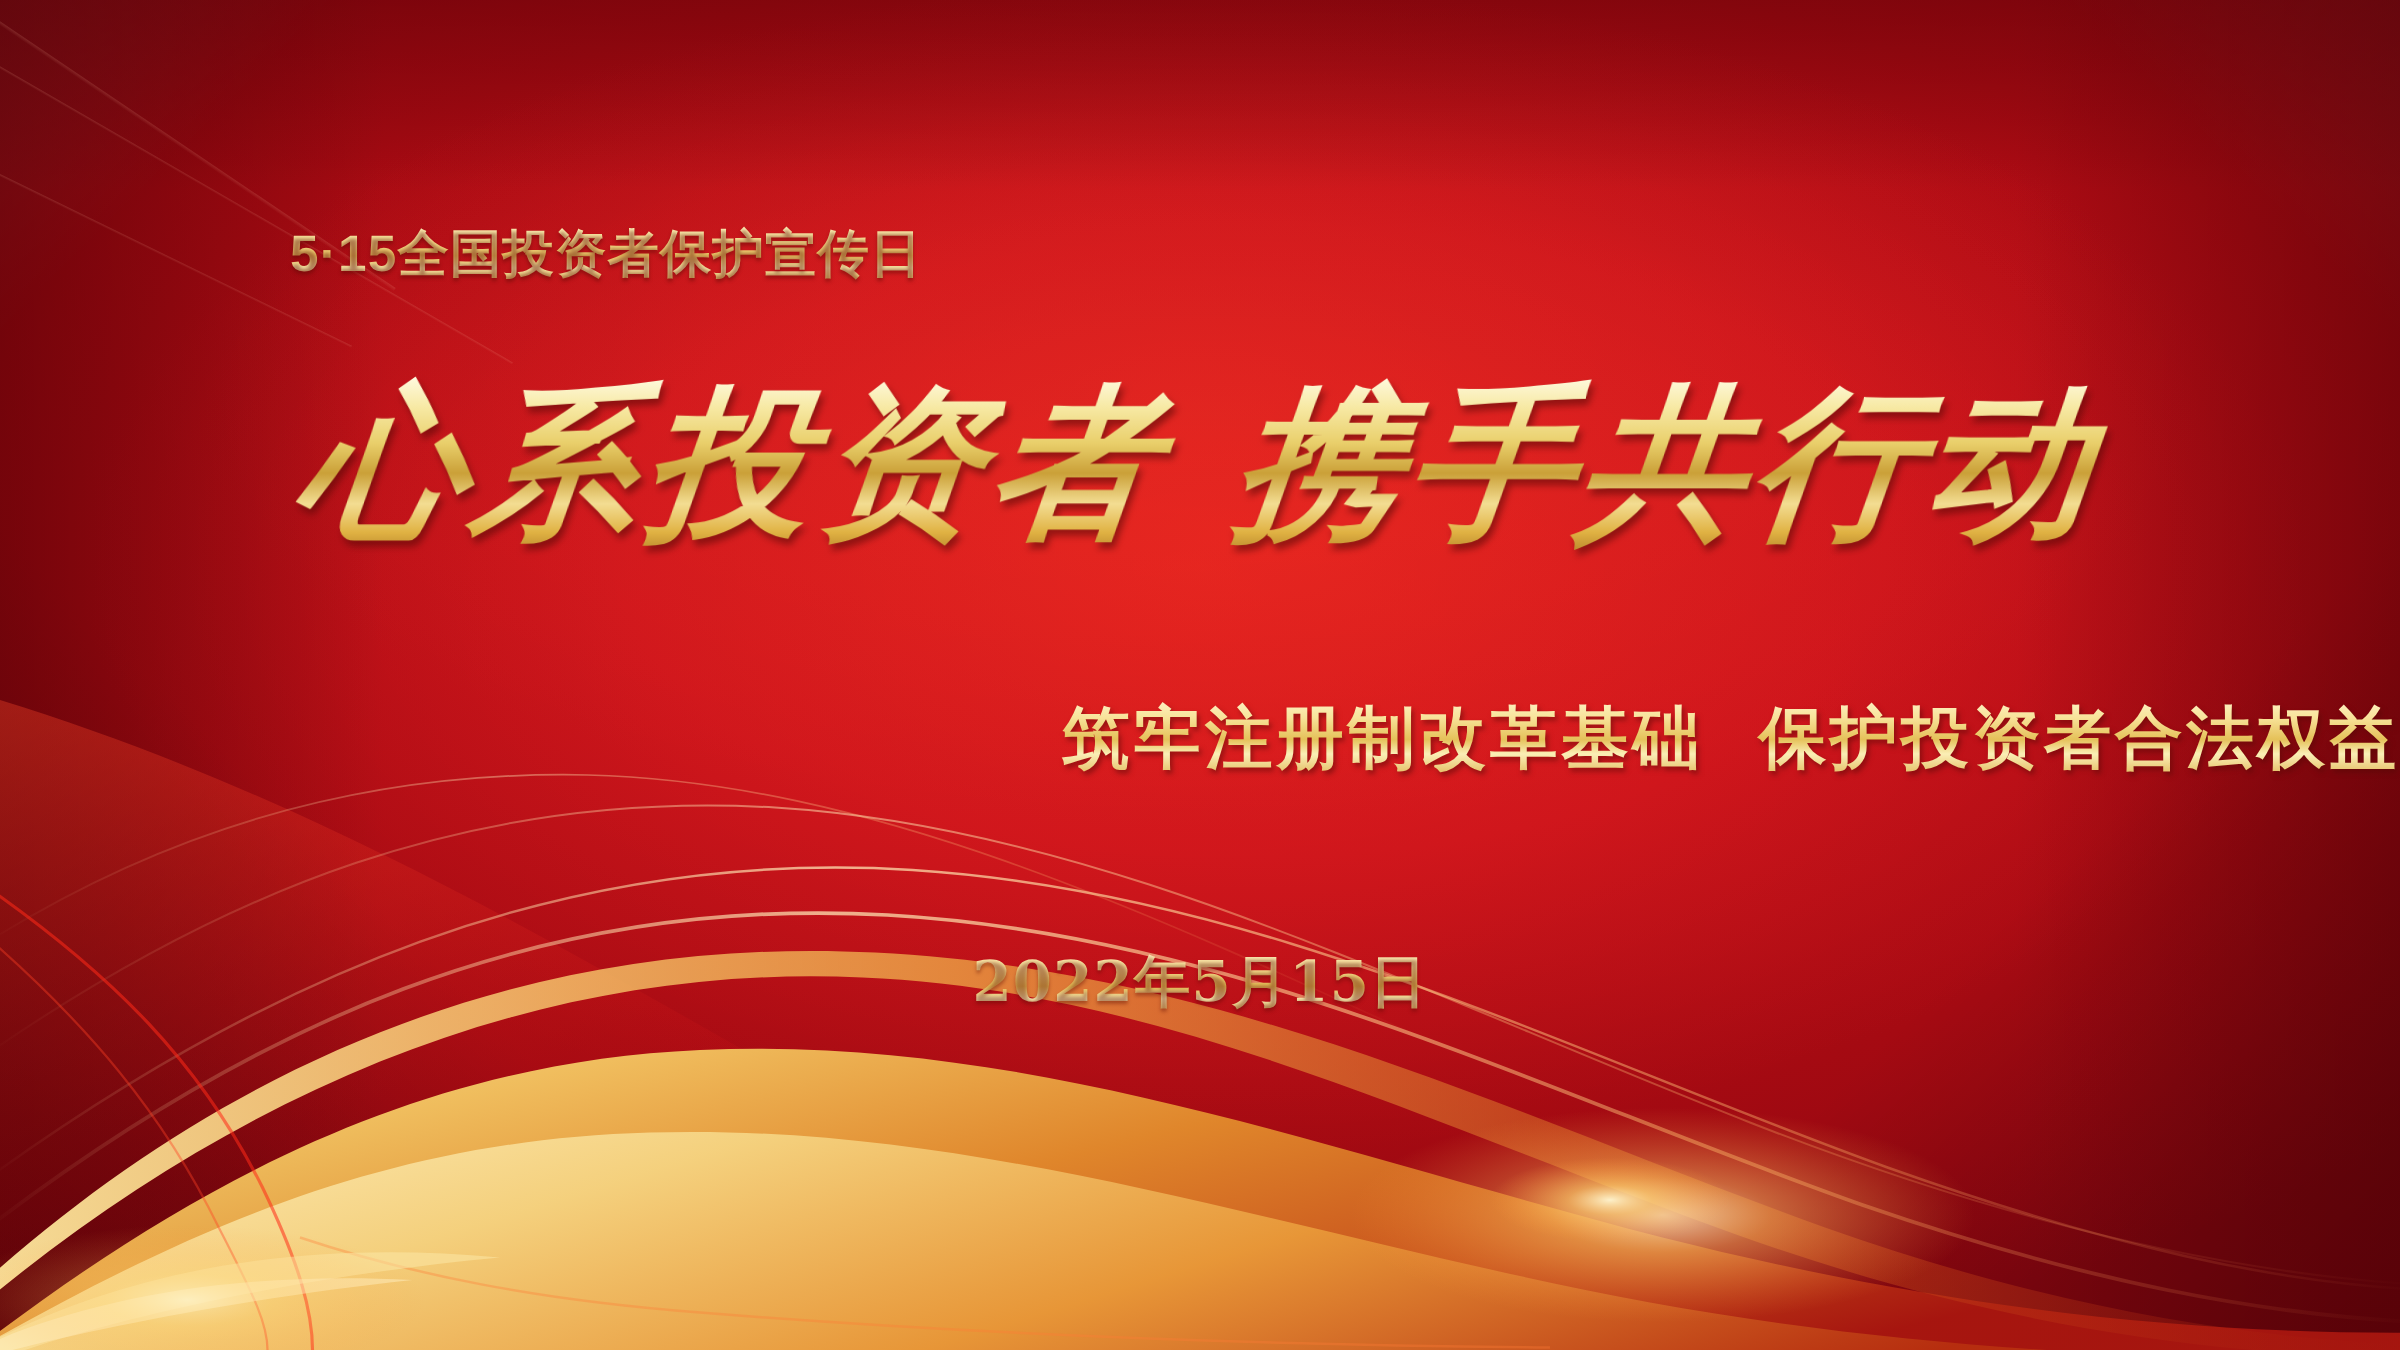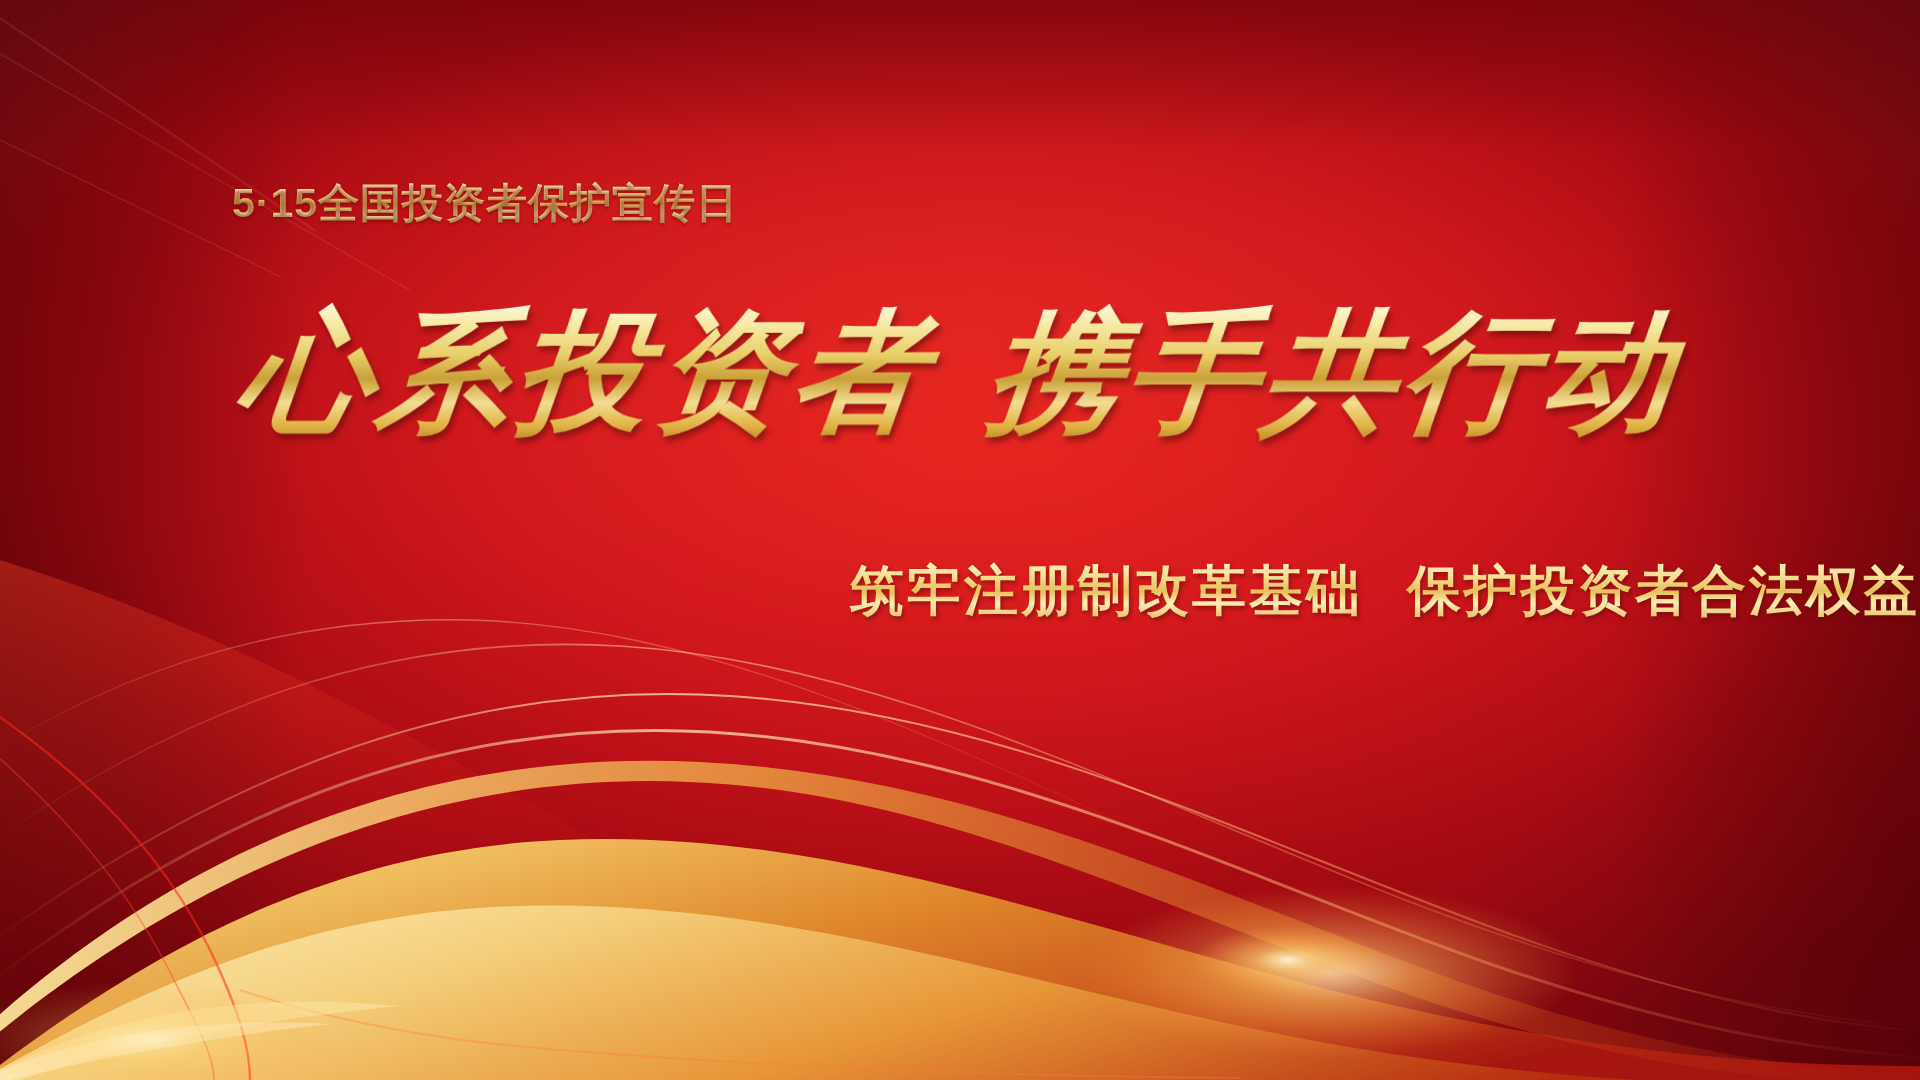--- a/index.html
+++ b/index.html
@@ -225,6 +225,7 @@
       <span>筑牢注册制改革基础</span><span class="gap"></span><span>保护投资者合法权益</span>
     </div>
 
+    <div class="datestamp">2022年5月15日</div>
 
   </div>
 </div>

